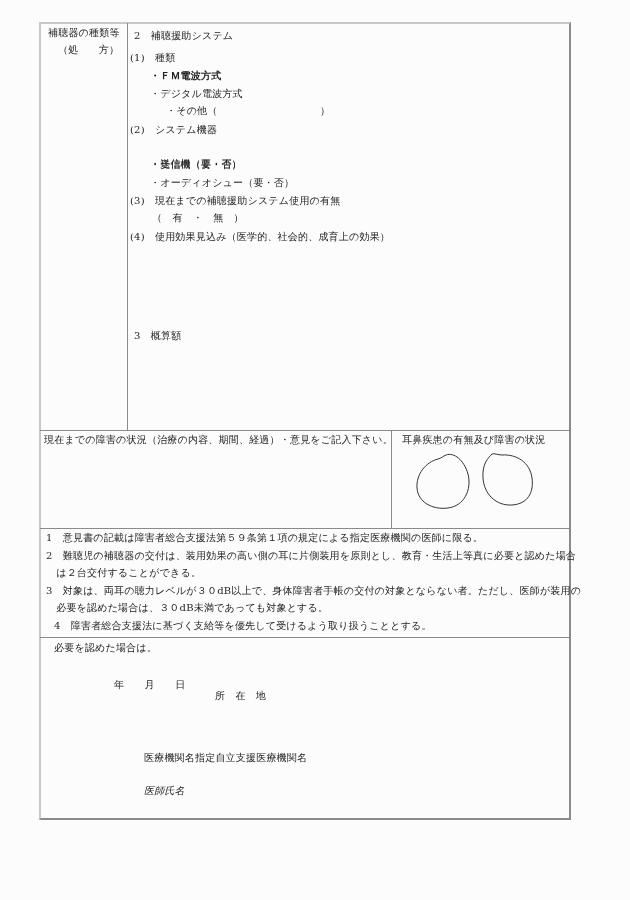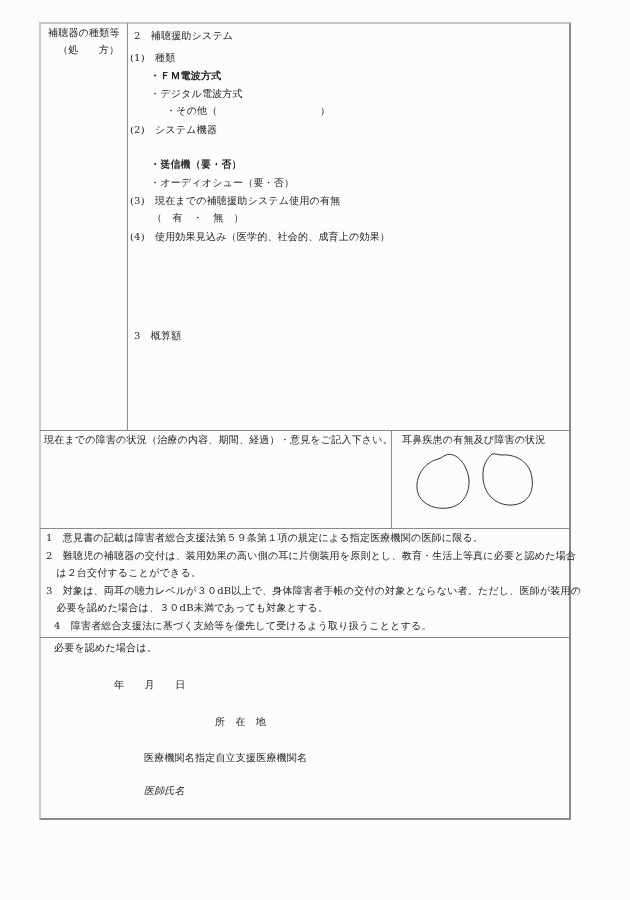--- a/index.html
+++ b/index.html
@@ -68,7 +68,7 @@
 
 <div class="t" style="left:54px; top:642px;">必要を認めた場合は。</div>
 <div class="t" style="left:114px; top:679px;">年　　月　　日</div>
-<div class="t" style="left:215px; top:716px;">所　在　地</div>
+<div class="t" style="left:215px; top:690px;">所　在　地</div>
 <div class="t" style="left:144px; top:752px;">医療機関名指定自立支援医療機関名</div>
 <div class="t" style="left:144px; top:785px;font-style:italic;">医師氏名</div>
 

